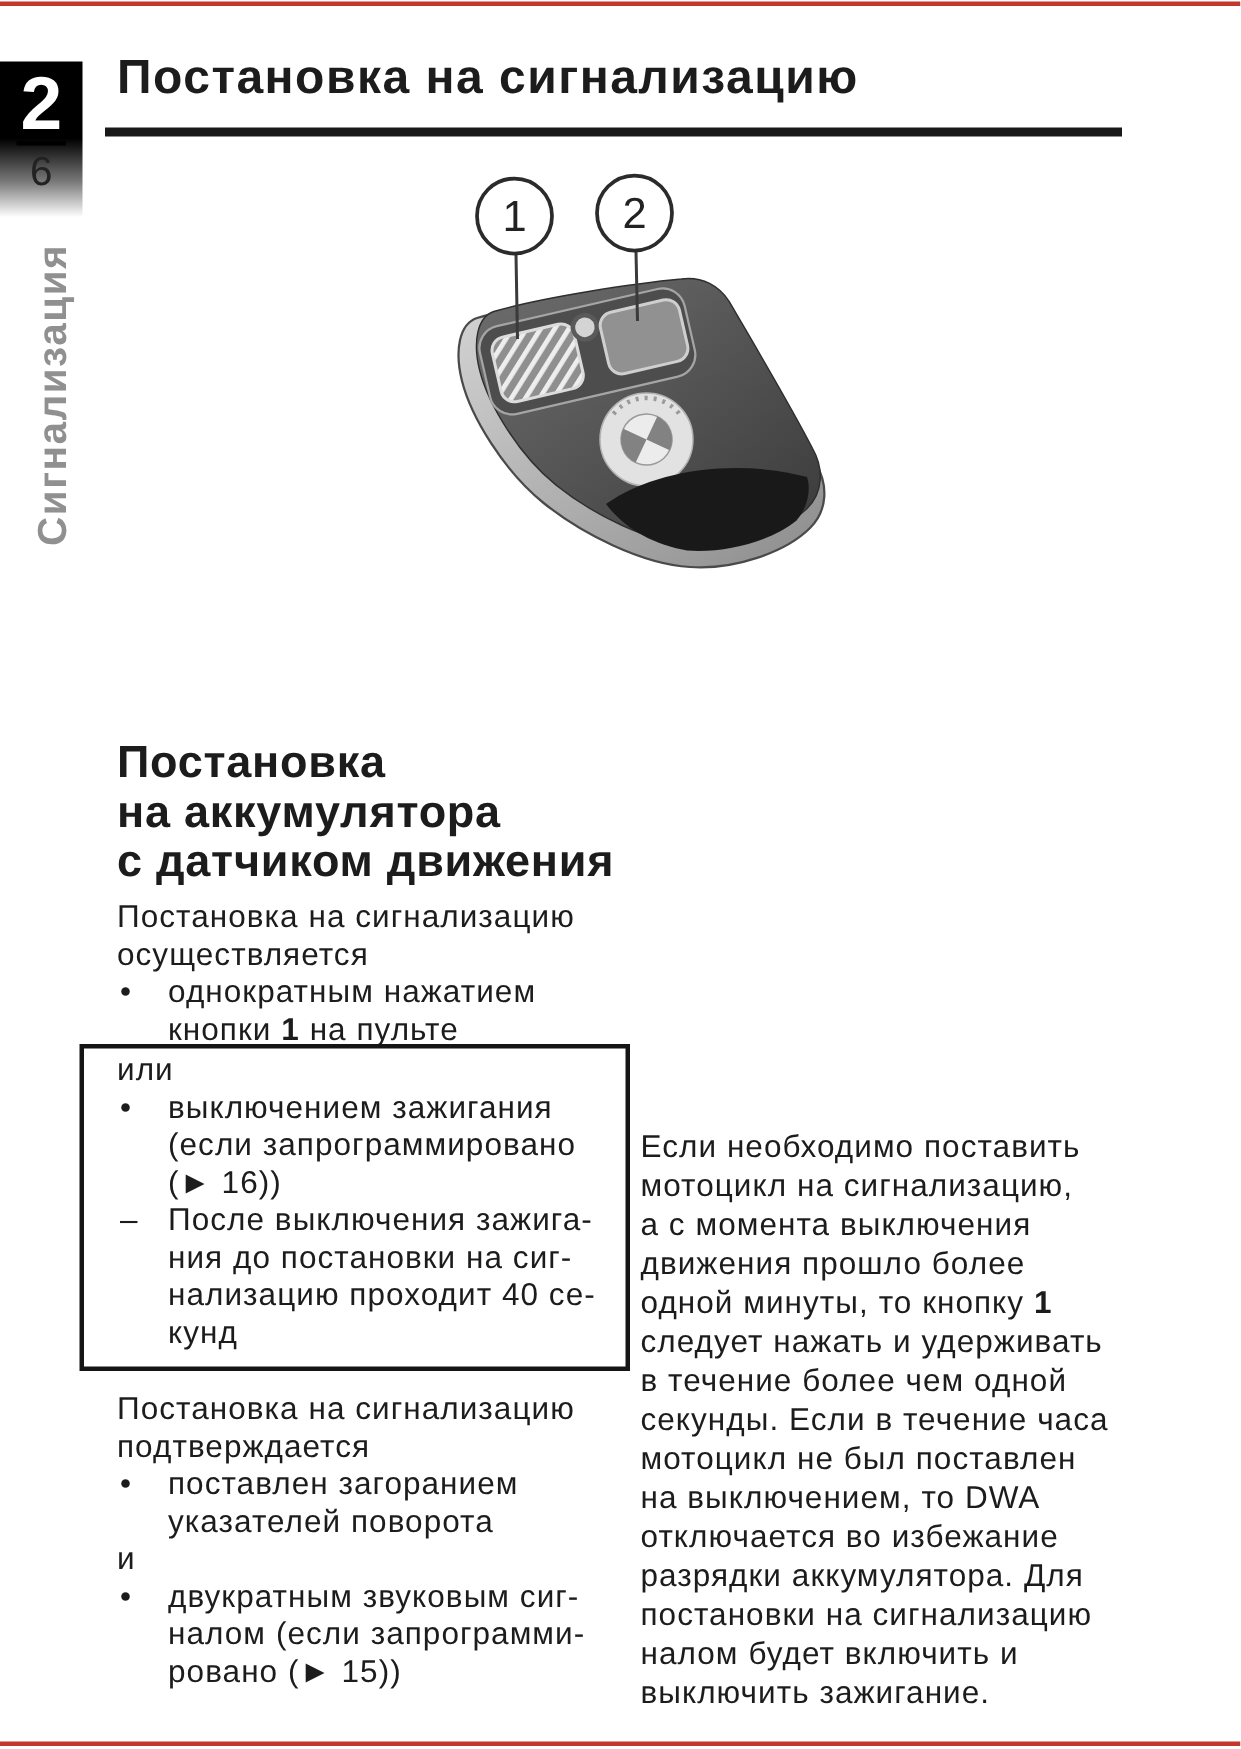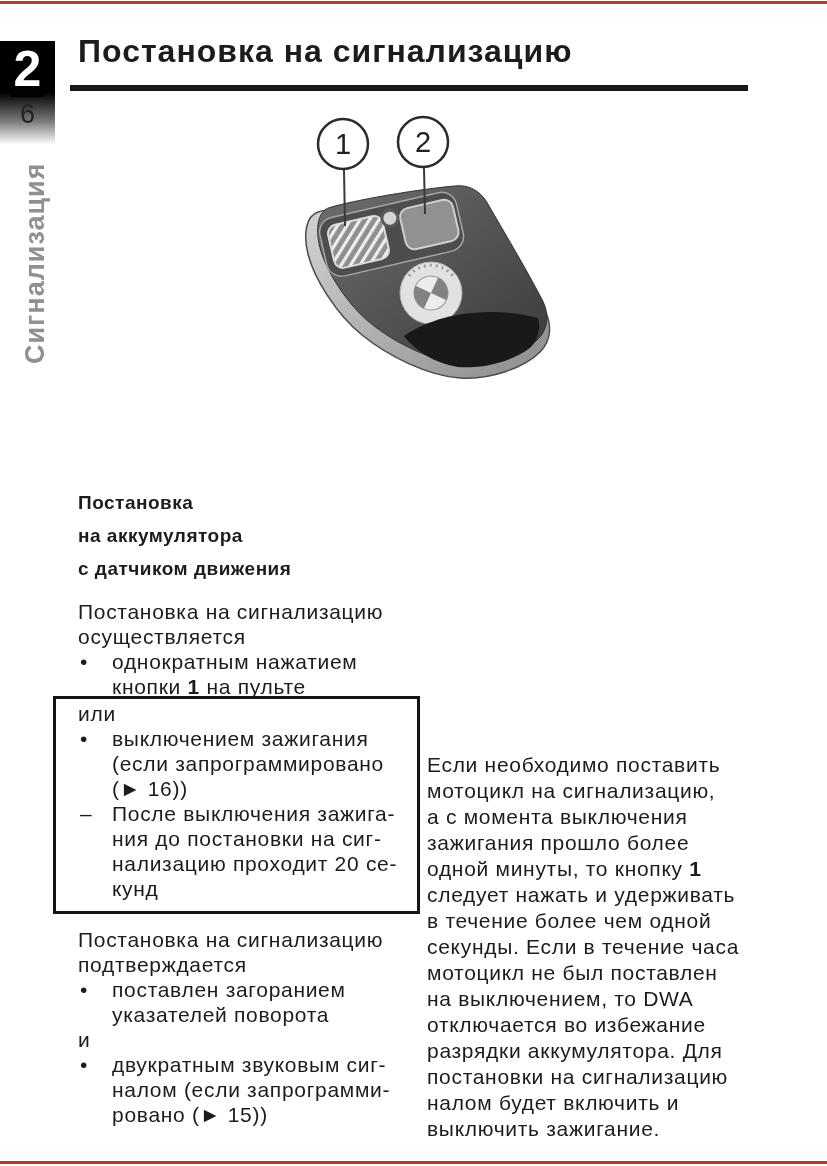--- a/index.html
+++ b/index.html
@@ -25,7 +25,7 @@
   .title{position:absolute;left:78px;top:33px;font-size:32px;font-weight:bold;letter-spacing:1px;white-space:nowrap;}
   .title-rule{position:absolute;left:70px;top:85px;width:678px;height:6px;background:#191919;}
   
-  .h2l{position:absolute;left:78px;font-size:19px;font-weight:bold;letter-spacing:.5px;white-space:nowrap;}
+  .h2l{position:absolute;left:78px;font-size:30px;font-weight:bold;letter-spacing:.5px;white-space:nowrap;}
   .ln{position:absolute;font-size:21px;letter-spacing:.7px;white-space:nowrap;color:#1c1c1c;}
   .mk{position:absolute;font-size:21px;color:#1c1c1c;}
   .b1{font-weight:bold;}

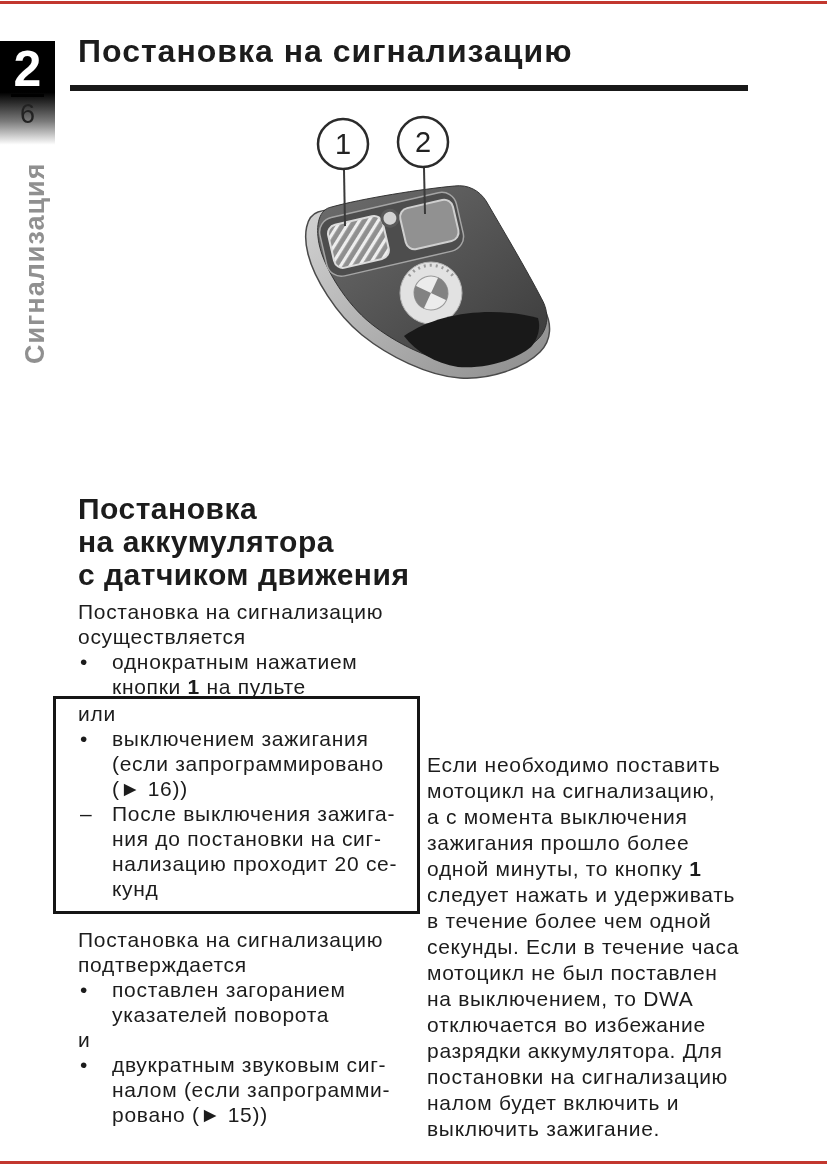--- a/index.html
+++ b/index.html
@@ -136,7 +136,7 @@
 <div class="ln" style="left:427px;top:753px">Если необходимо поставить</div>
 <div class="ln" style="left:427px;top:779px">мотоцикл на сигнализацию,</div>
 <div class="ln" style="left:427px;top:805px">а с момента выключения</div>
-<div class="ln" style="left:427px;top:831px">зажигания прошло более</div>
+<div class="ln" style="left:427px;top:831px">движения прошло более</div>
 <div class="ln" style="left:427px;top:857px"><span>одной минуты, то кнопку </span><span class="b1">1</span></div>
 <div class="ln" style="left:427px;top:883px">следует нажать и удерживать</div>
 <div class="ln" style="left:427px;top:909px">в течение более чем одной</div>

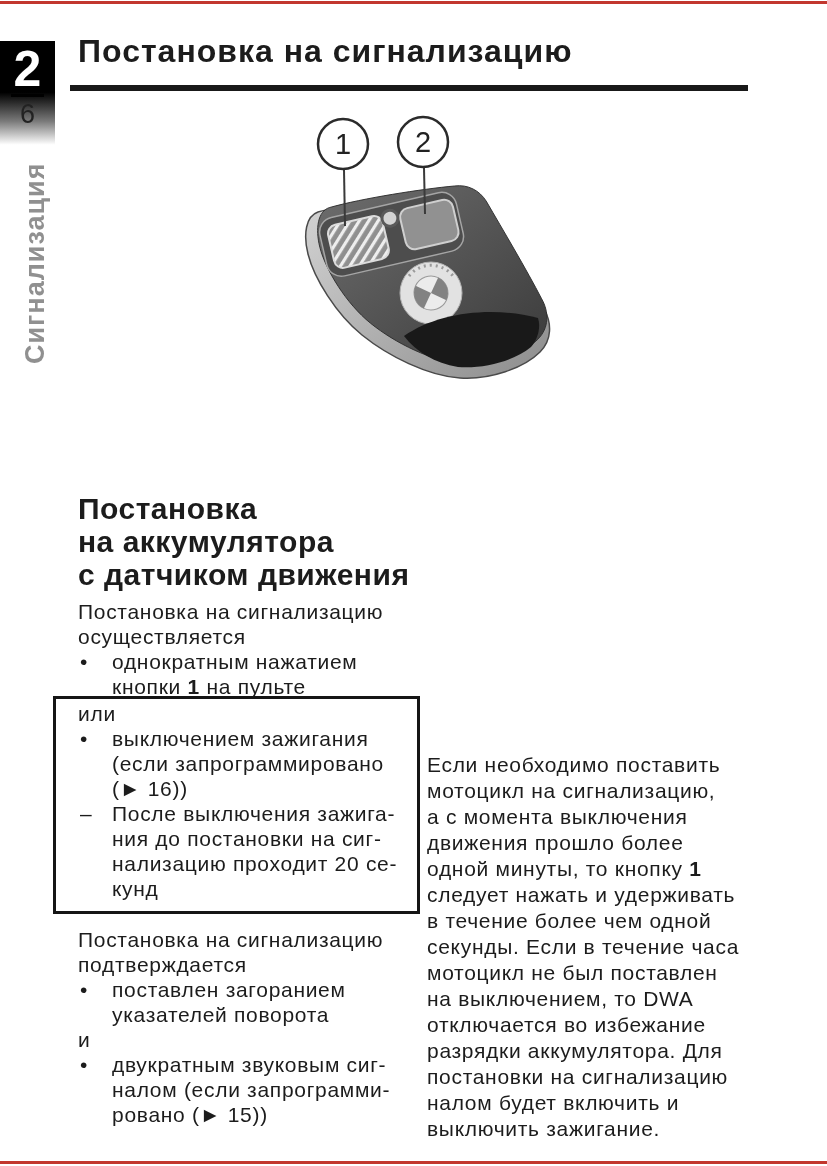--- a/index.html
+++ b/index.html
@@ -119,7 +119,7 @@
 <div class="mk" style="left:80px;top:802px">–</div>
 <div class="ln" style="left:112px;top:802px">После выключения зажига-</div>
 <div class="ln" style="left:112px;top:827px">ния до постановки на сиг-</div>
-<div class="ln" style="left:112px;top:852px">нализацию проходит 20 се-</div>
+<div class="ln" style="left:112px;top:852px">нализацию проходит 40 се-</div>
 <div class="ln" style="left:112px;top:877px">кунд</div>
 
 <div class="ln" style="left:78px;top:928px">Постановка на сигнализацию</div>

